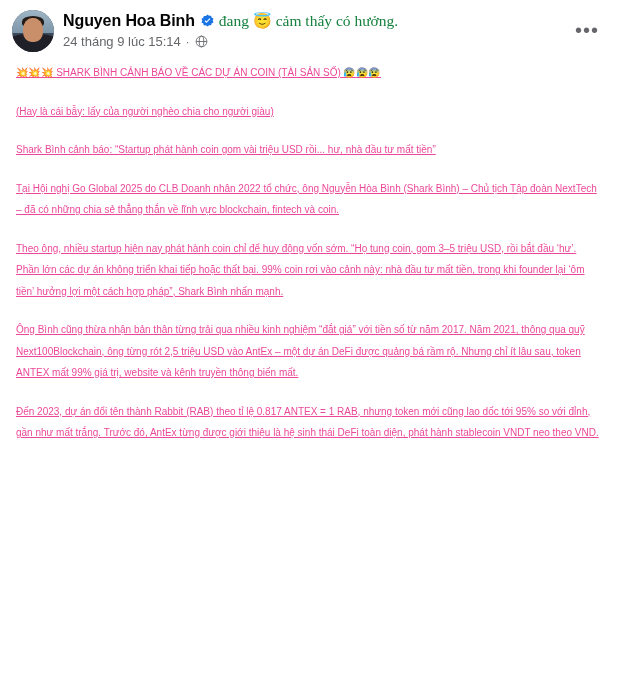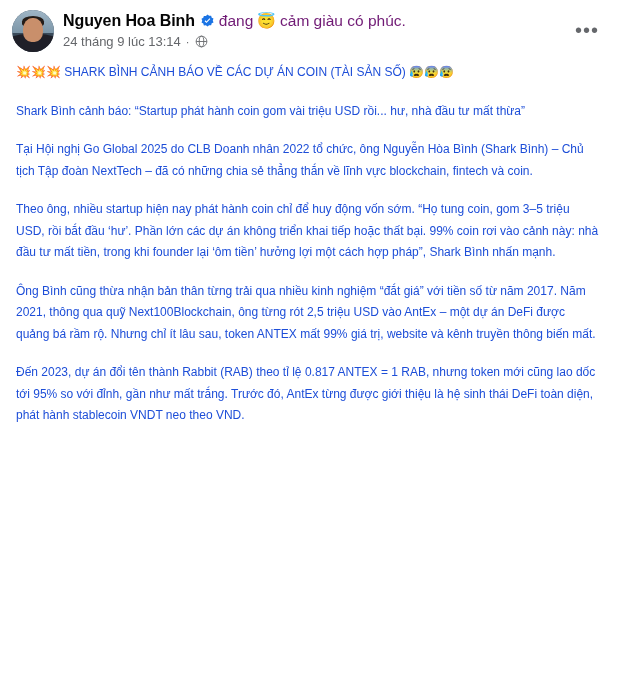--- a/index.html
+++ b/index.html
@@ -93,7 +93,8 @@
   }
   .status-text {
     font-size: 15.5px;
-    color: #701a75;
+    color: #15803d;
+    font-family: Liberation Serif, serif;
   }
   .emoji {
     font-size: 15px;

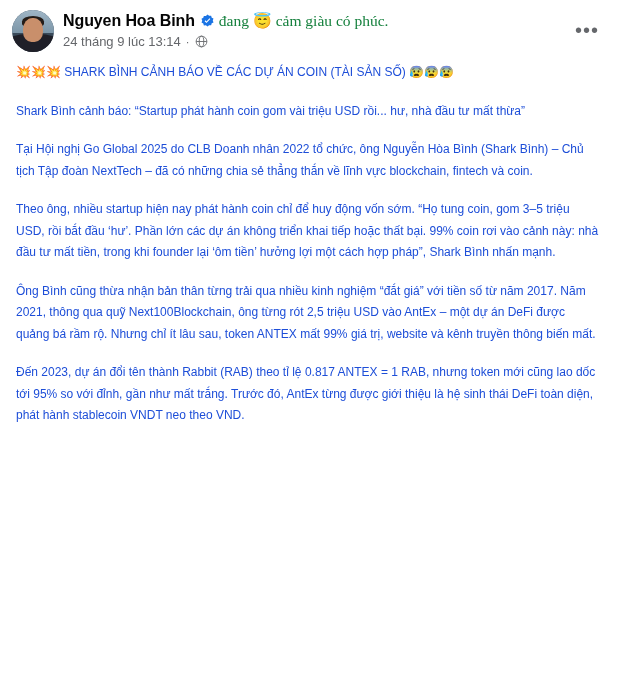--- a/index.html
+++ b/index.html
@@ -165,7 +165,7 @@
         </span>
         <span class="status-text">đang</span>
         <span class="emoji" style="margin:0 4px;">😇</span>
-        <span class="status-text">cảm giàu có phúc.</span>
+        <span class="status-text">cảm thấy có hưởng.</span>
       </div>
       <div class="meta-line">
         <span>24 tháng 9 lúc 13:14</span>

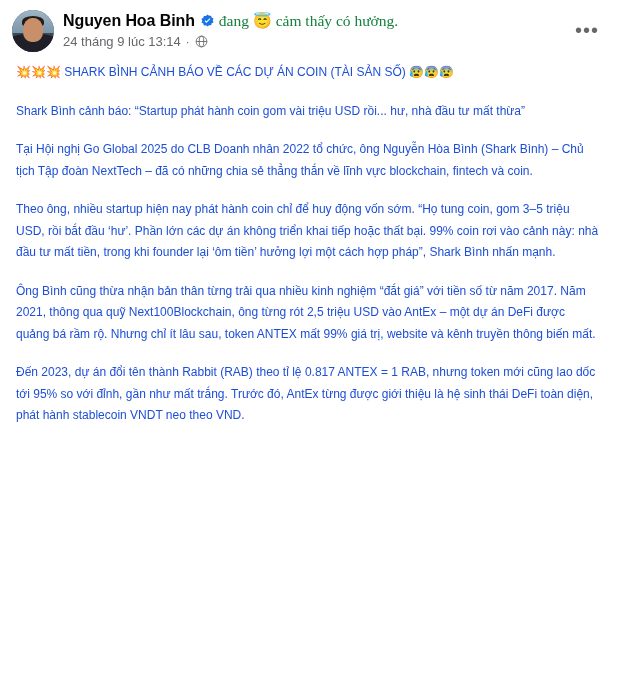--- a/index.html
+++ b/index.html
@@ -168,7 +168,7 @@
         <span class="status-text">cảm thấy có hưởng.</span>
       </div>
       <div class="meta-line">
-        <span>24 tháng 9 lúc 13:14</span>
+        <span>24 tháng 9 lúc 15:14</span>
         <span class="meta-dot">·</span>
         <span class="globe-icon">
           <svg width="13" height="13" viewBox="0 0 16 16" aria-hidden="true">

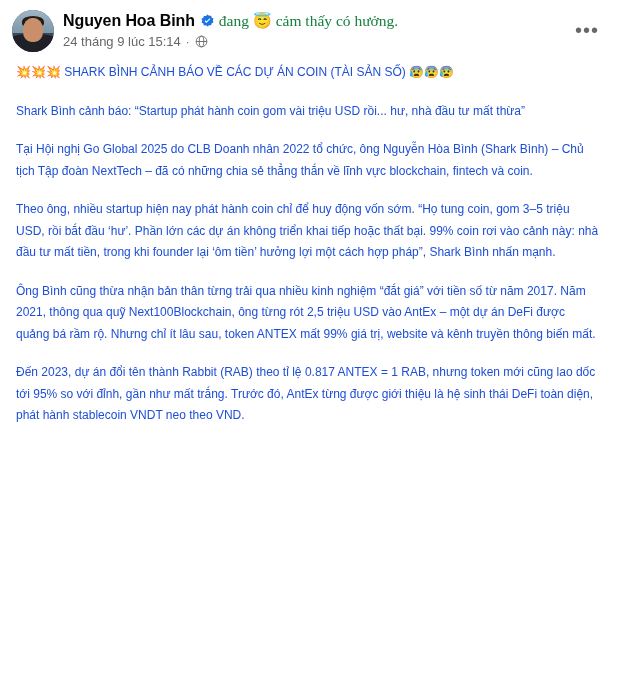--- a/index.html
+++ b/index.html
@@ -132,9 +132,10 @@
   }
   .post-body {
     padding: 6px 16px 0 16px;
-    font-size: 12px;
+    font-size: 10px;
     line-height: 21.5px;
-    color: #1d4ed8;
+    color: #ec4899;
+    text-decoration: underline;
   }
   .post-body p {
     margin: 0 0 17px 0;

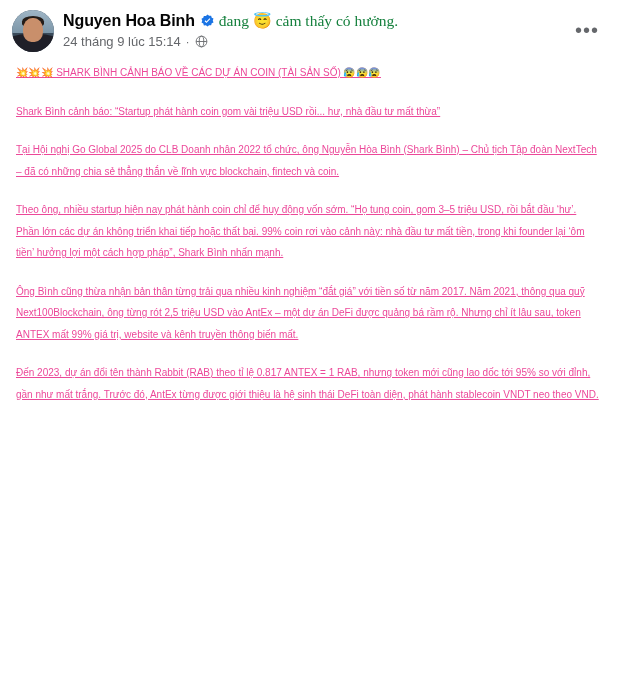--- a/index.html
+++ b/index.html
@@ -186,6 +186,7 @@
 
   <div class="post-body">
     <p>💥💥💥 SHARK BÌNH CẢNH BÁO VỀ CÁC DỰ ÁN COIN (TÀI SẢN SỐ) 😰😰😰</p>
+    <p>(Hay là cái bẫy: lấy của người nghèo chia cho người giàu)</p>
     <p>Shark Bình cảnh báo: “Startup phát hành coin gom vài triệu USD rồi... hư, nhà đầu tư mất thừa”</p>
     <p>Tại Hội nghị Go Global 2025 do CLB Doanh nhân 2022 tổ chức, ông Nguyễn Hòa Bình (Shark Bình) – Chủ tịch Tập đoàn NextTech – đã có những chia sẻ thẳng thắn về lĩnh vực blockchain, fintech và coin.</p>
     <p>Theo ông, nhiều startup hiện nay phát hành coin chỉ để huy động vốn sớm. “Họ tung coin, gom 3–5 triệu USD, rồi bắt đầu ‘hư’. Phần lớn các dự án không triển khai tiếp hoặc thất bại. 99% coin rơi vào cảnh này: nhà đầu tư mất tiền, trong khi founder lại ‘ôm tiền’ hưởng lợi một cách hợp pháp”, Shark Bình nhấn mạnh.</p>

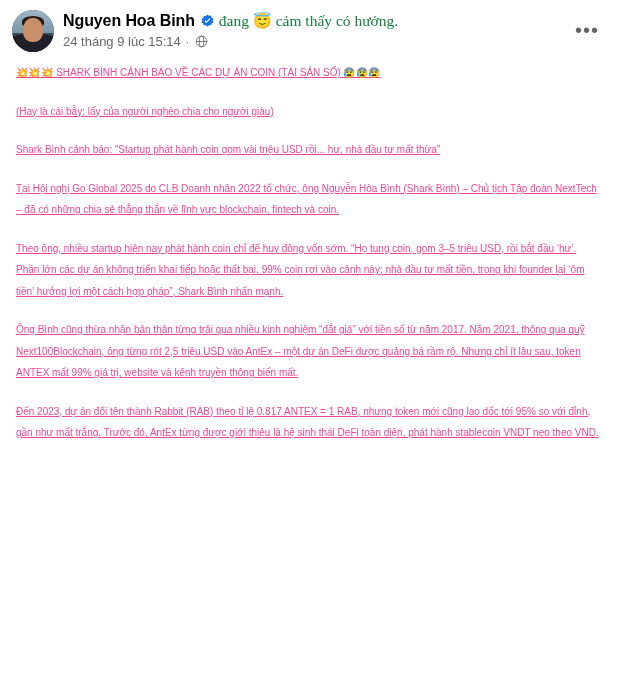--- a/index.html
+++ b/index.html
@@ -187,7 +187,7 @@
   <div class="post-body">
     <p>💥💥💥 SHARK BÌNH CẢNH BÁO VỀ CÁC DỰ ÁN COIN (TÀI SẢN SỐ) 😰😰😰</p>
     <p>(Hay là cái bẫy: lấy của người nghèo chia cho người giàu)</p>
-    <p>Shark Bình cảnh báo: “Startup phát hành coin gom vài triệu USD rồi... hư, nhà đầu tư mất thừa”</p>
+    <p>Shark Bình cảnh báo: “Startup phát hành coin gom vài triệu USD rồi... hư, nhà đầu tư mất tiền”</p>
     <p>Tại Hội nghị Go Global 2025 do CLB Doanh nhân 2022 tổ chức, ông Nguyễn Hòa Bình (Shark Bình) – Chủ tịch Tập đoàn NextTech – đã có những chia sẻ thẳng thắn về lĩnh vực blockchain, fintech và coin.</p>
     <p>Theo ông, nhiều startup hiện nay phát hành coin chỉ để huy động vốn sớm. “Họ tung coin, gom 3–5 triệu USD, rồi bắt đầu ‘hư’. Phần lớn các dự án không triển khai tiếp hoặc thất bại. 99% coin rơi vào cảnh này: nhà đầu tư mất tiền, trong khi founder lại ‘ôm tiền’ hưởng lợi một cách hợp pháp”, Shark Bình nhấn mạnh.</p>
     <p>Ông Bình cũng thừa nhận bản thân từng trải qua nhiều kinh nghiệm “đắt giá” với tiền số từ năm 2017. Năm 2021, thông qua quỹ Next100Blockchain, ông từng rót 2,5 triệu USD vào AntEx – một dự án DeFi được quảng bá rầm rộ. Nhưng chỉ ít lâu sau, token ANTEX mất 99% giá trị, website và kênh truyền thông biến mất.</p>

